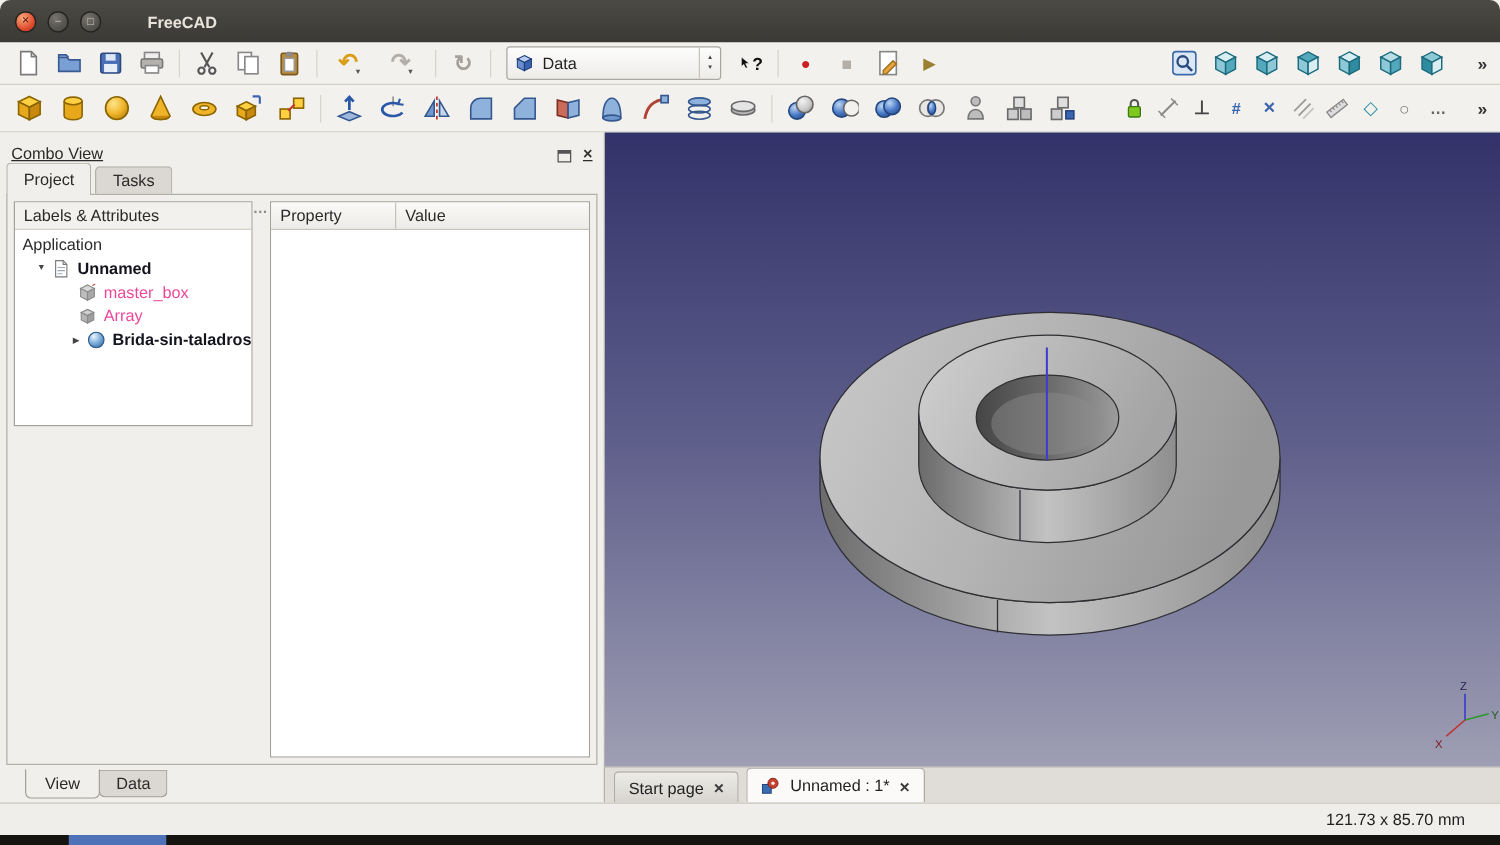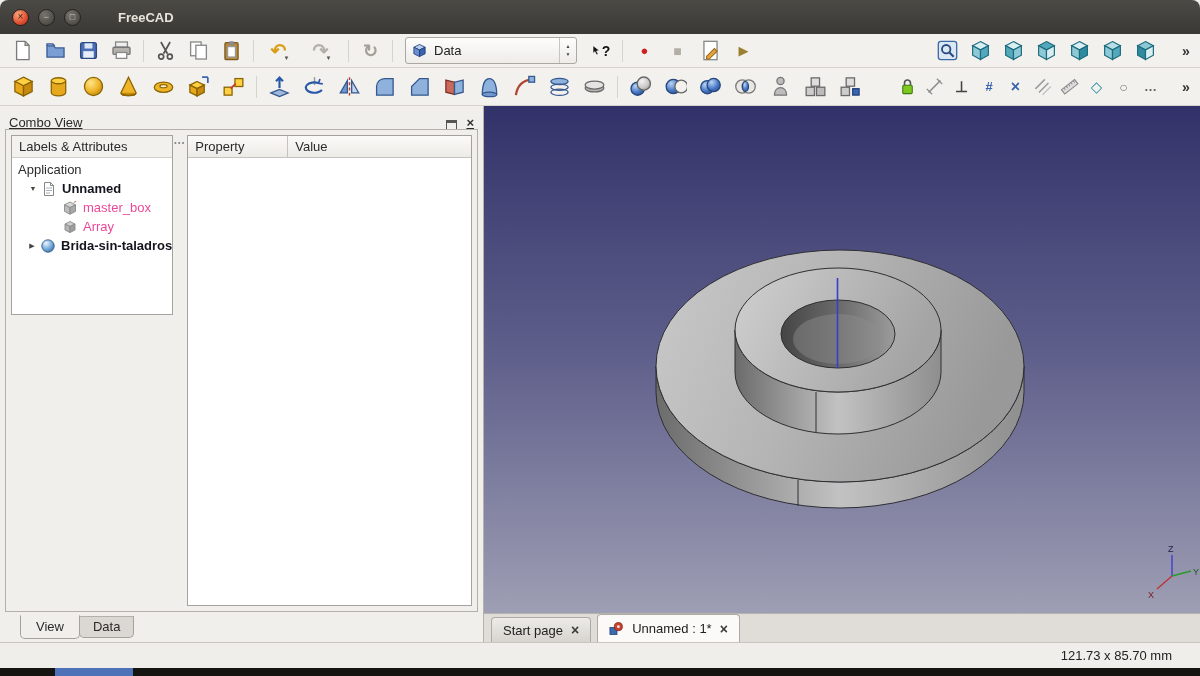--- a/index.html
+++ b/index.html
@@ -512,6 +512,10 @@
         <span class="cv-spacer"></span>
         <span class="cv-float"></span>
         <span class="cv-close">×</span>
+      </div>
+      <div class="cv-tabs">
+        <div class="cv-tab active">Project</div>
+        <div class="cv-tab">Tasks</div>
       </div>
       <div class="cv-pane">
         <div class="tree-box">

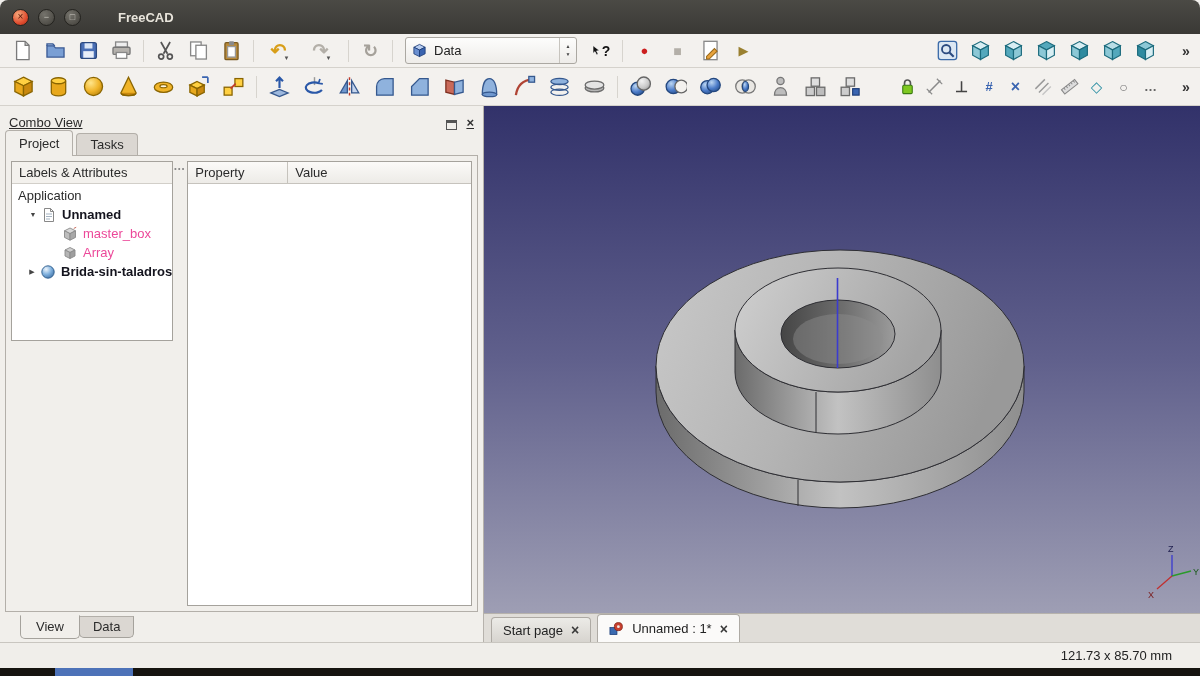--- a/index.html
+++ b/index.html
@@ -62,7 +62,7 @@
   .tree-header { height:22px; background:#f3f1ed; border-bottom:1px solid #d2cfc9; padding:3px 7px; }
   .tree-content { flex:1; background:#fff; overflow:hidden; padding-top:2px; }
   .tree-row { display:flex; align-items:center; height:19px; }
-  .lvl0 { padding-left:6px; } .lvl1 { padding-left:15px; } .lvl2 { padding-left:48px; } .lvl1b { padding-left:14px; }
+  .lvl0 { padding-left:6px; } .lvl1 { padding-left:15px; } .lvl2 { padding-left:48px; } .lvl1b { padding-left:43px; }
   .expander { width:12px; font-size:7px; color:#444; text-align:center; flex:none; }
   .ticon { width:16px; height:16px; margin:0 5px 0 2px; flex:none; }
   .ticon svg { width:16px; height:16px; }

